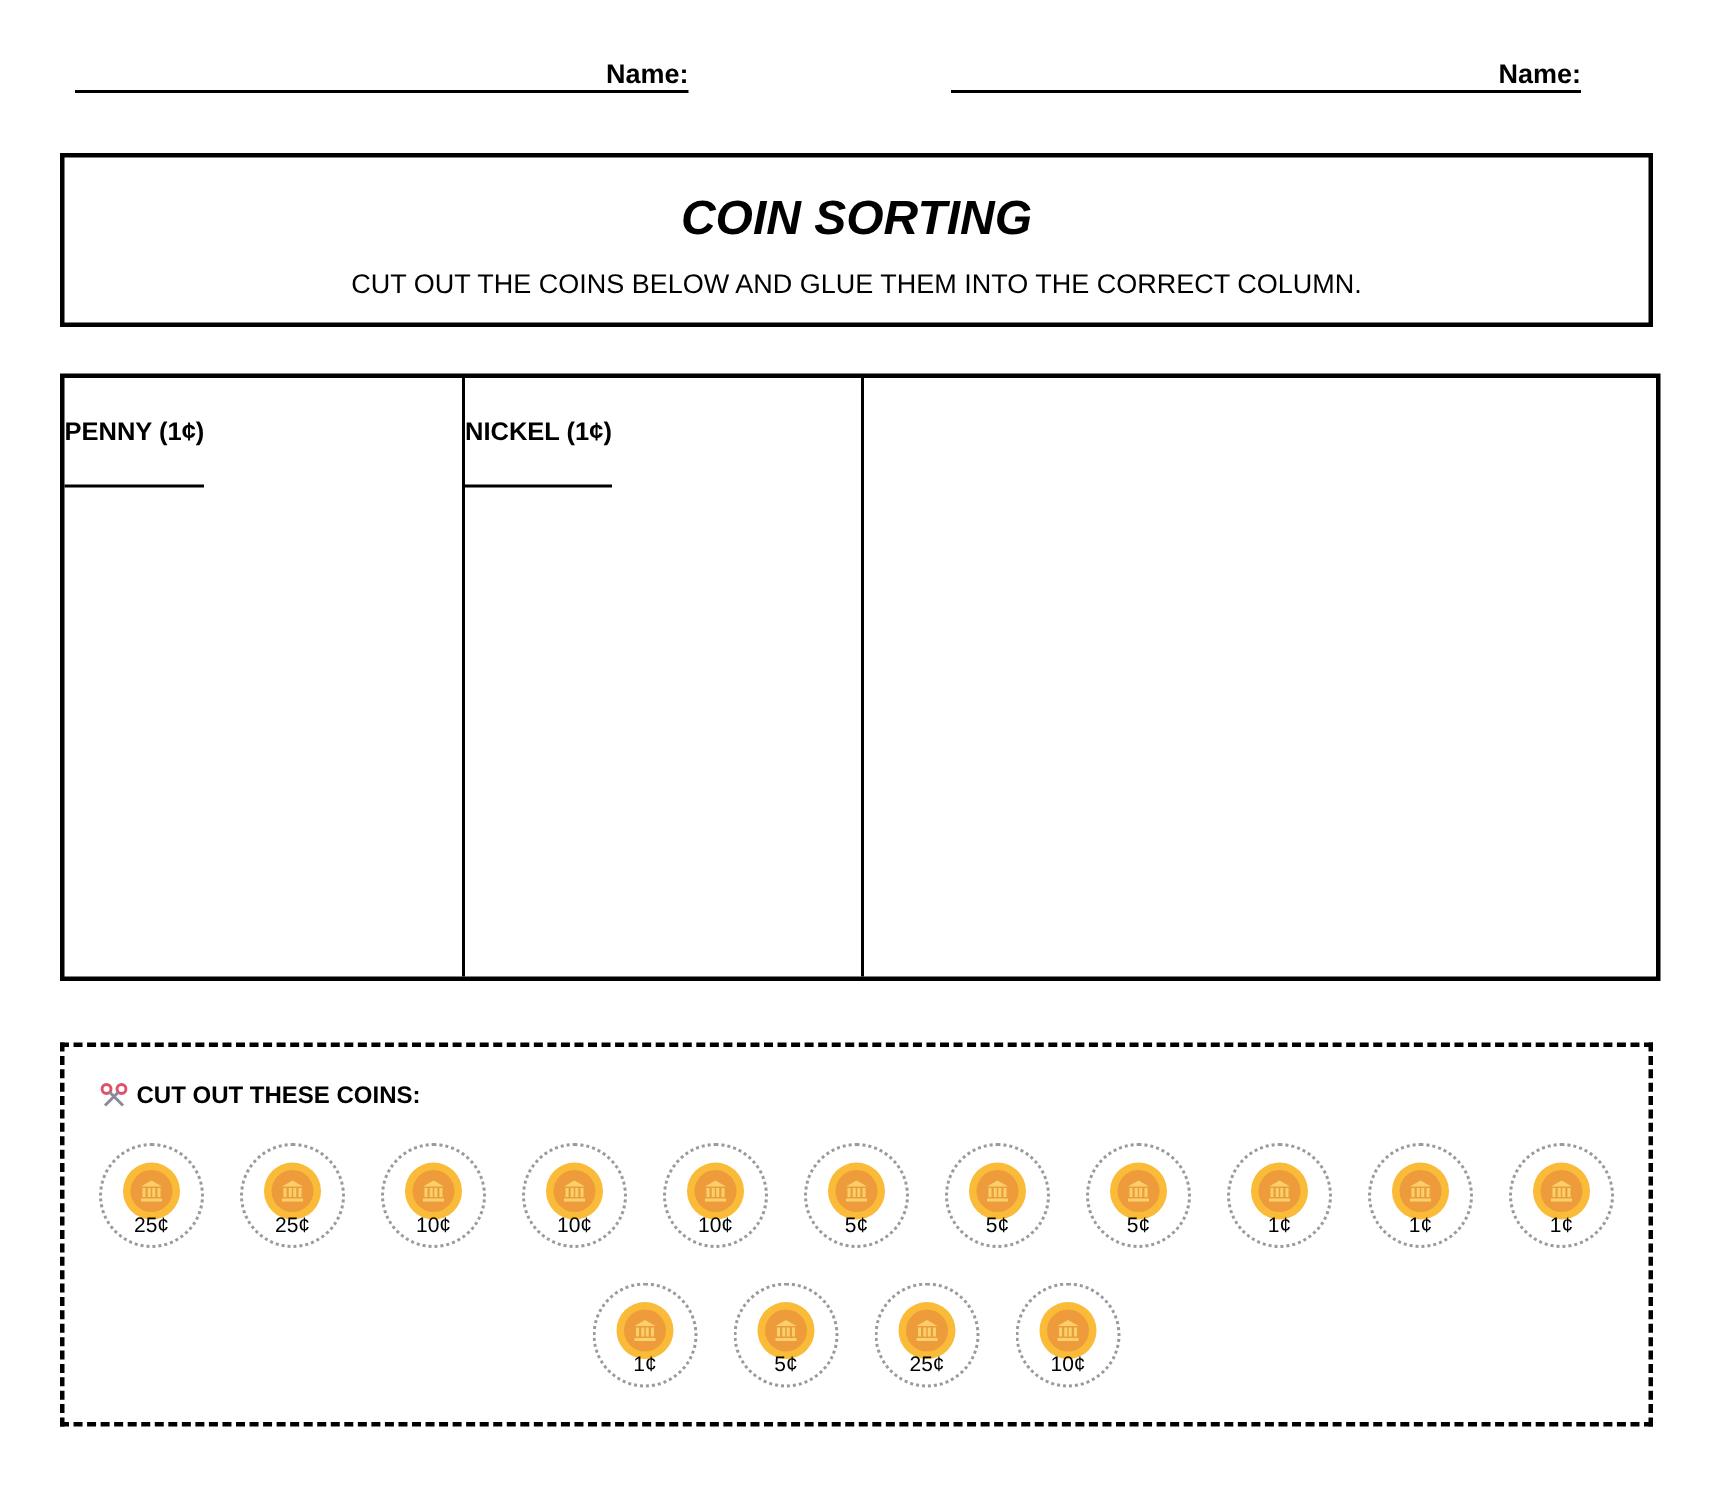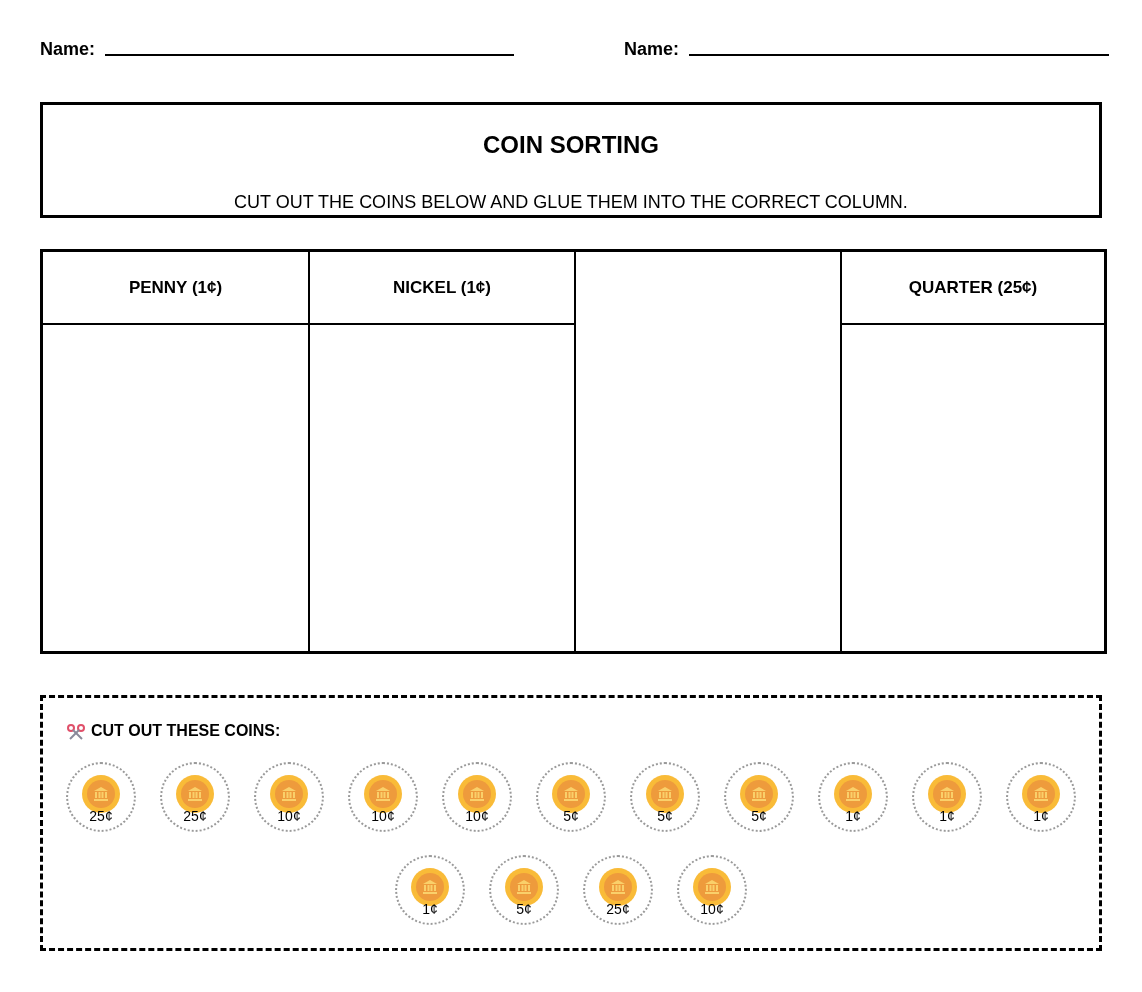--- a/index.html
+++ b/index.html
@@ -4,7 +4,7 @@
 <style>
   html, body { margin: 0; padding: 0; background: #ffffff; }
   body { width: 1142px; height: 992px; position: relative; font-family: "Liberation Sans", sans-serif; color: #000; overflow: hidden; }
-  .field { position: absolute; top: 38px; display: flex; align-items: flex-end; }
+  .field { position: absolute; top: 38px; display: flex; align-items: flex-end; flex-direction: column; }
   .field-label { font-weight: bold; font-size: 18px; line-height: 22px; }
   .field-line { border-bottom: 2px solid #000; height: 0; margin-left: 10px; margin-bottom: 4px; }
   .name-field { left: 40px; }

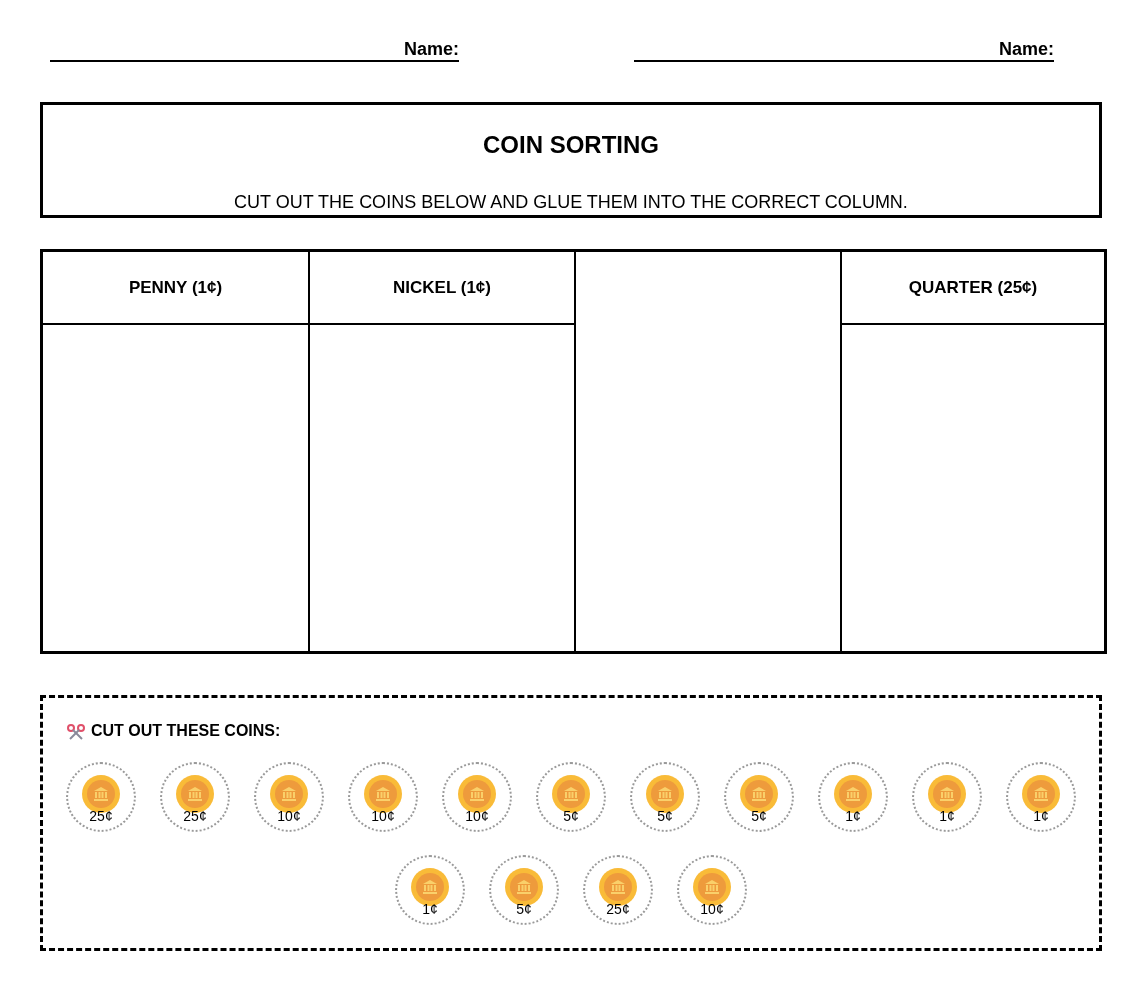--- a/index.html
+++ b/index.html
@@ -13,7 +13,7 @@
   .date-field .field-line { width: 420px; }
 
   .title-box { position: absolute; left: 40px; top: 102px; width: 1056px; height: 110px; border: 3px solid #000; text-align: center; }
-  .title { font-weight: bold; font-size: 24px; margin-top: 22px; line-height: 36px; }
+  .title { font-weight: bold; font-size: 32px; margin-top: 22px; line-height: 36px; font-style: italic; }
   .subtitle { font-size: 18px; margin-top: 28px; line-height: 22px; }
 
   .sort-table { position: absolute; left: 40px; top: 249px; width: 1061px; height: 399px; border: 3px solid #000; display: flex; }

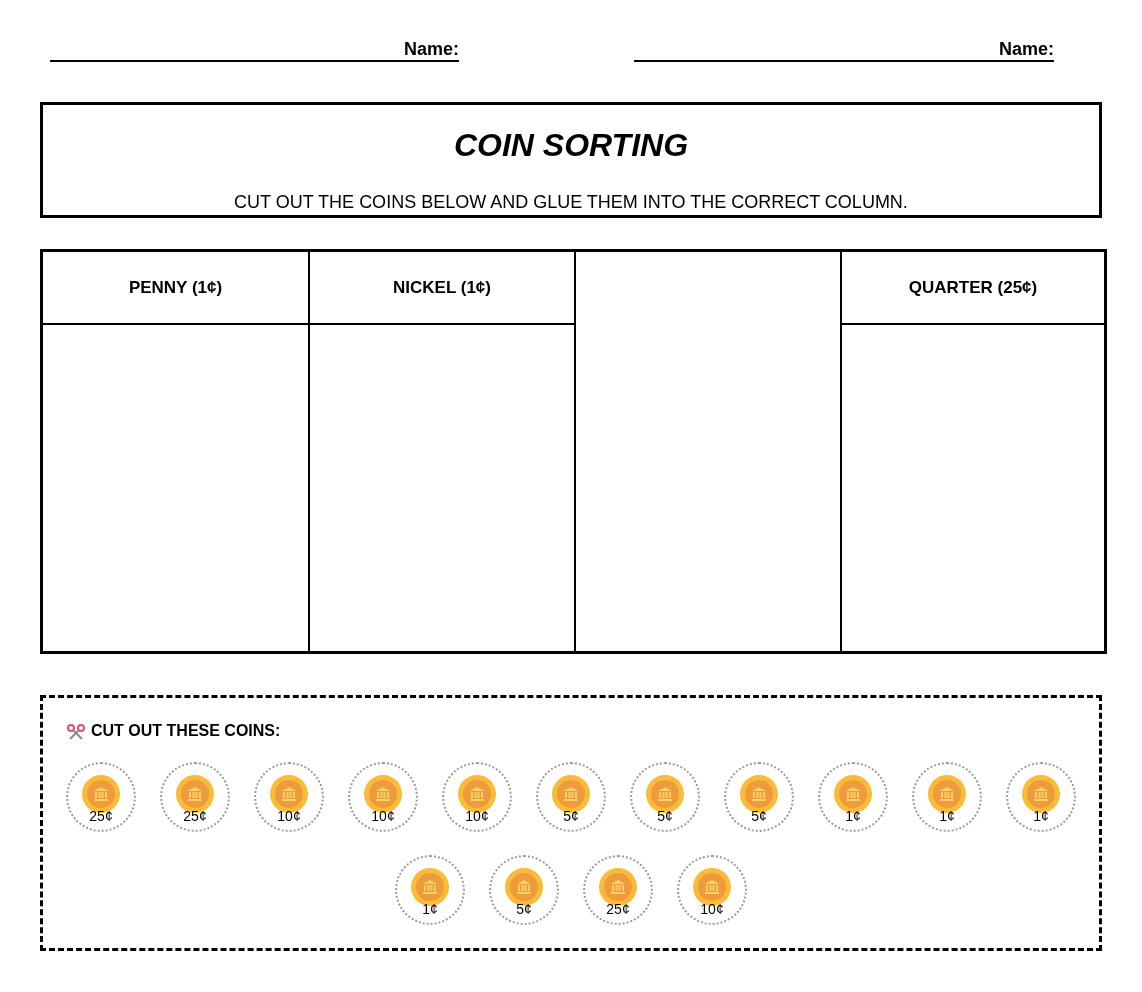--- a/index.html
+++ b/index.html
@@ -14,7 +14,7 @@
 
   .title-box { position: absolute; left: 40px; top: 102px; width: 1056px; height: 110px; border: 3px solid #000; text-align: center; }
   .title { font-weight: bold; font-size: 32px; margin-top: 22px; line-height: 36px; font-style: italic; }
-  .subtitle { font-size: 18px; margin-top: 28px; line-height: 22px; }
+  .subtitle { font-size: 18px; margin-top: 15px; line-height: 22px; }
 
   .sort-table { position: absolute; left: 40px; top: 249px; width: 1061px; height: 399px; border: 3px solid #000; display: flex; }
   .sort-col { flex: 0 0 auto; display: flex; flex-direction: column; border-right: 2px solid #000; }

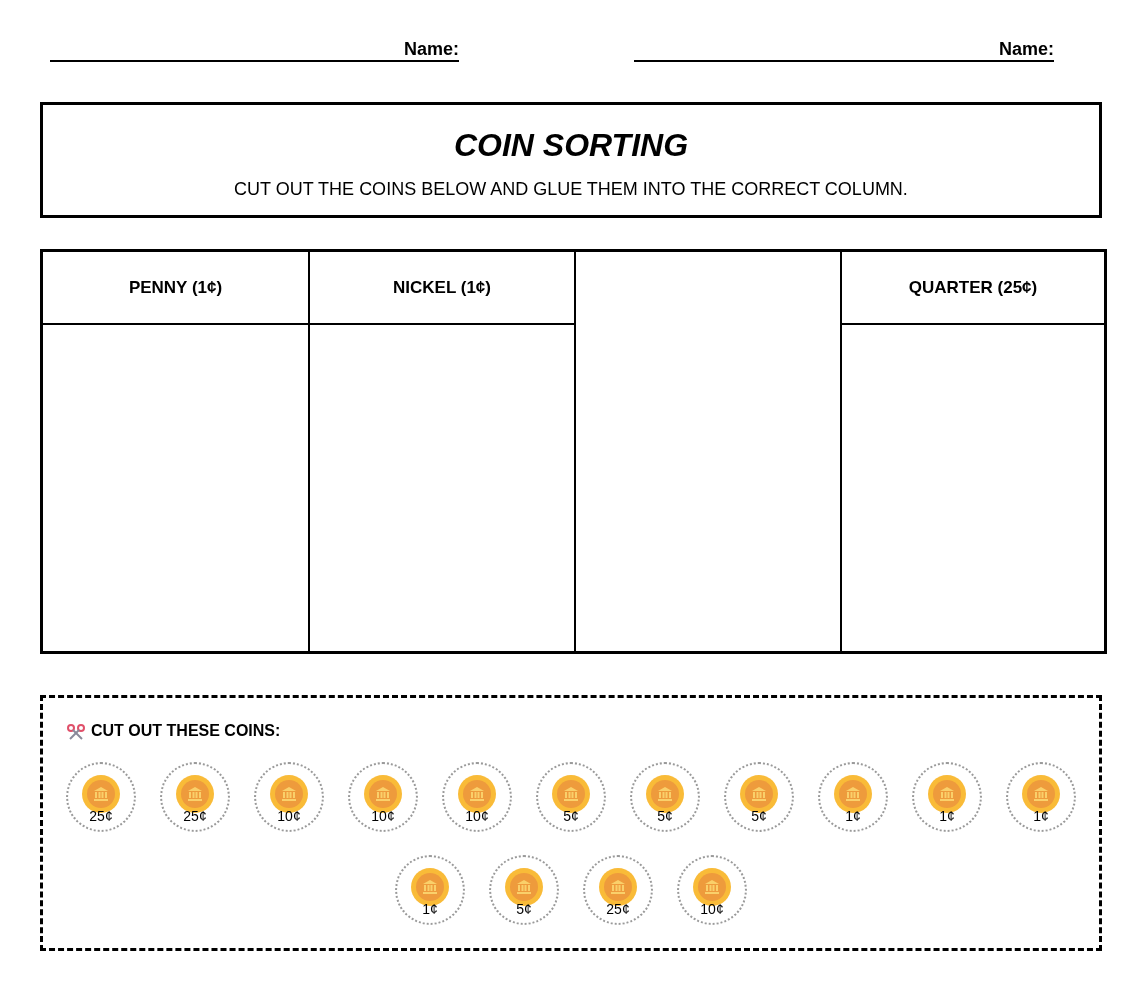--- a/index.html
+++ b/index.html
@@ -17,7 +17,7 @@
   .subtitle { font-size: 18px; margin-top: 15px; line-height: 22px; }
 
   .sort-table { position: absolute; left: 40px; top: 249px; width: 1061px; height: 399px; border: 3px solid #000; display: flex; }
-  .sort-col { flex: 0 0 auto; display: flex; flex-direction: column; border-right: 2px solid #000; }
+  .sort-col { flex: 0 0 auto; display: flex; border-right: 2px solid #000; }
   .sort-col:last-child { border-right: none; }
   .col-header { height: 71px; border-bottom: 2px solid #000; display: flex; align-items: center; justify-content: center; font-weight: bold; font-size: 17px; }
   .col-body { flex: 1; }

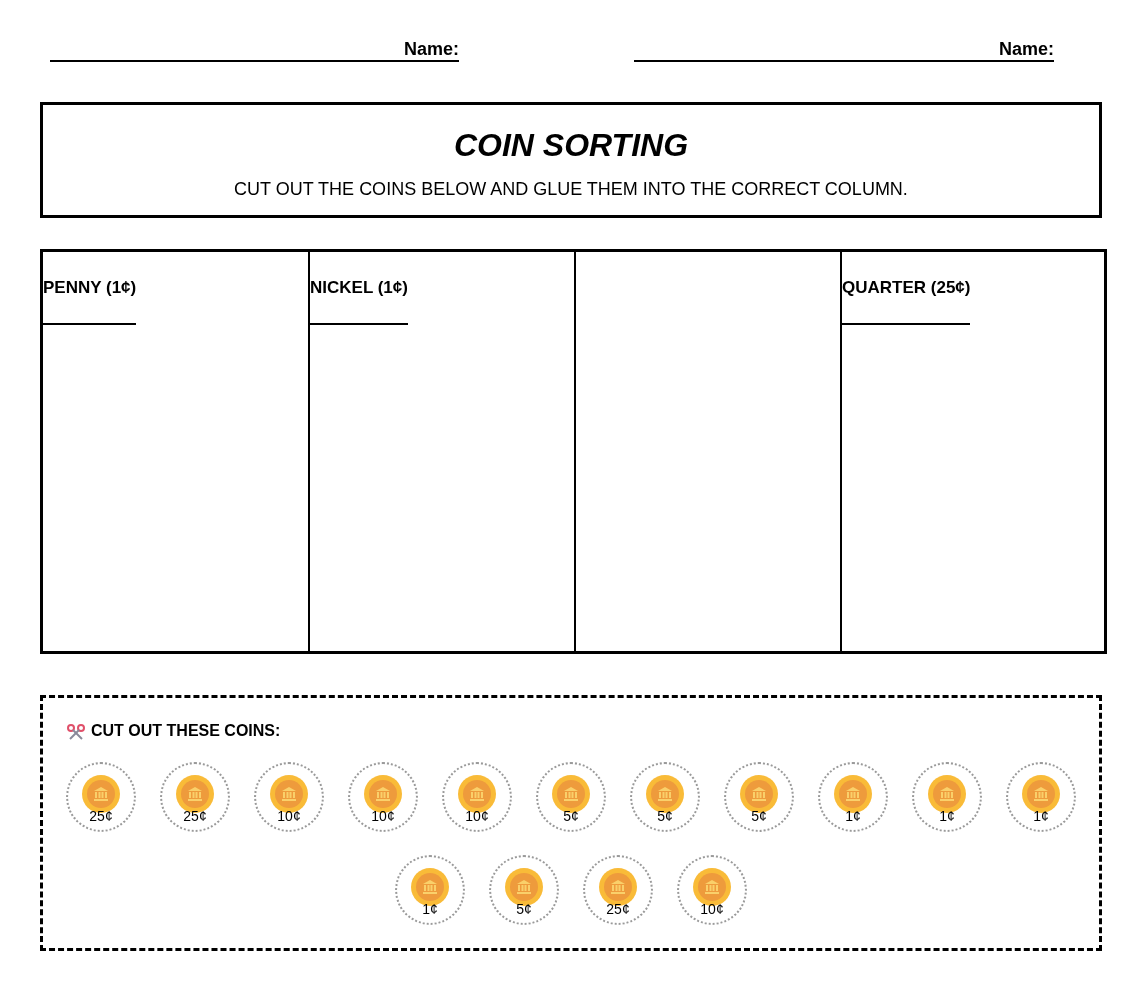--- a/index.html
+++ b/index.html
@@ -61,10 +61,6 @@
   <div class="sort-col" style="width:264px">
     <div class="col-body"></div>
   </div>
-  <div class="sort-col" style="width:262px">
-    <div class="col-header">QUARTER (25¢)</div>
-    <div class="col-body"></div>
-  </div>
 </div>
 
 <div class="cut-box">

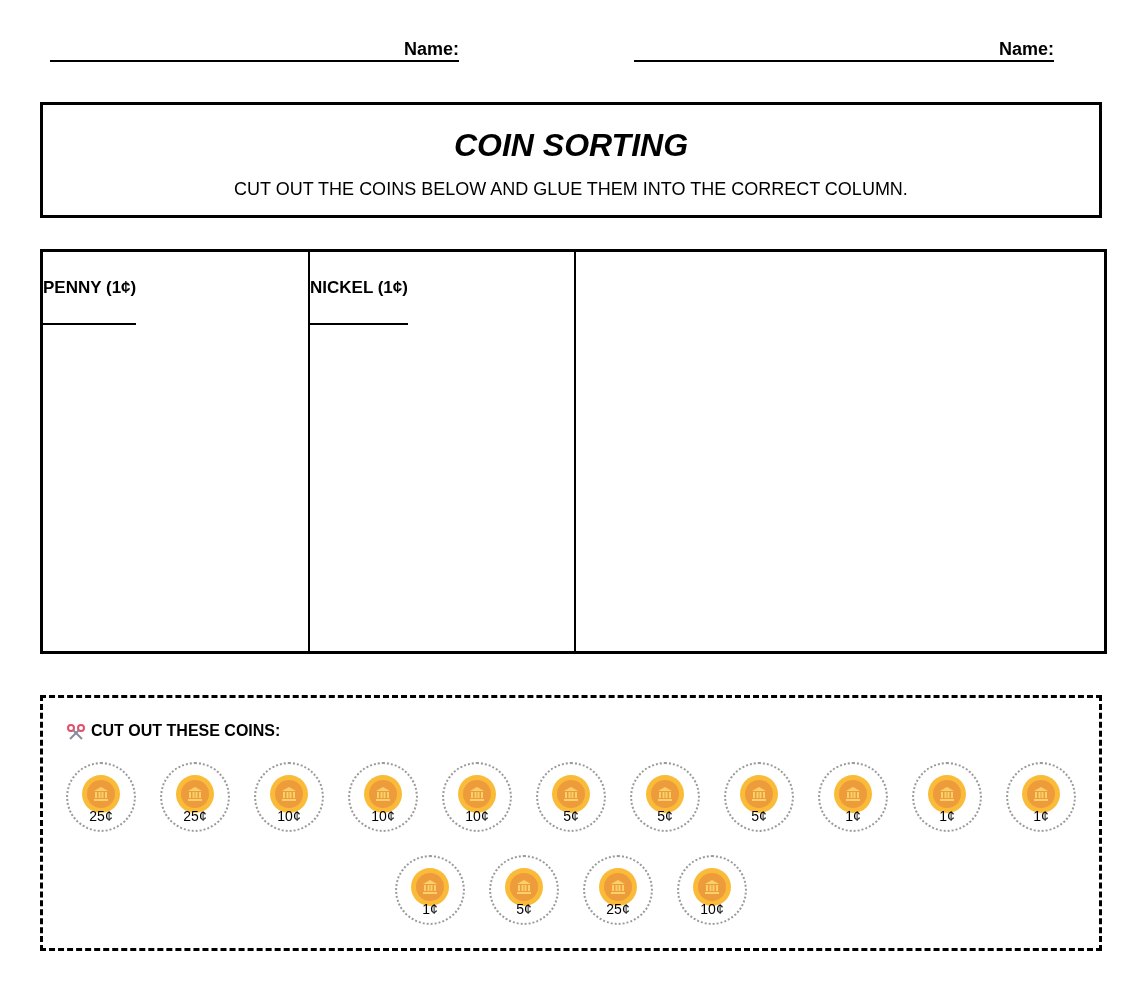--- a/index.html
+++ b/index.html
@@ -23,7 +23,7 @@
   .col-body { flex: 1; }
 
   .cut-box { position: absolute; left: 40px; top: 695px; width: 1056px; height: 250px; border: 3px dashed #000; }
-  .cut-header { position: absolute; left: 24px; top: 24px; display: flex; align-items: flex-end; font-weight: bold; font-size: 16px; }
+  .cut-header { position: absolute; left: 24px; top: 24px; display: flex; align-items: flex-start; font-weight: bold; font-size: 16px; }
   .scissors { width: 18px; height: 16px; margin-right: 6px; }
 
   .coin-slot { position: absolute; width: 70px; height: 70px; border: 2px dotted #9a9a9a; border-radius: 50%; box-sizing: border-box; }

